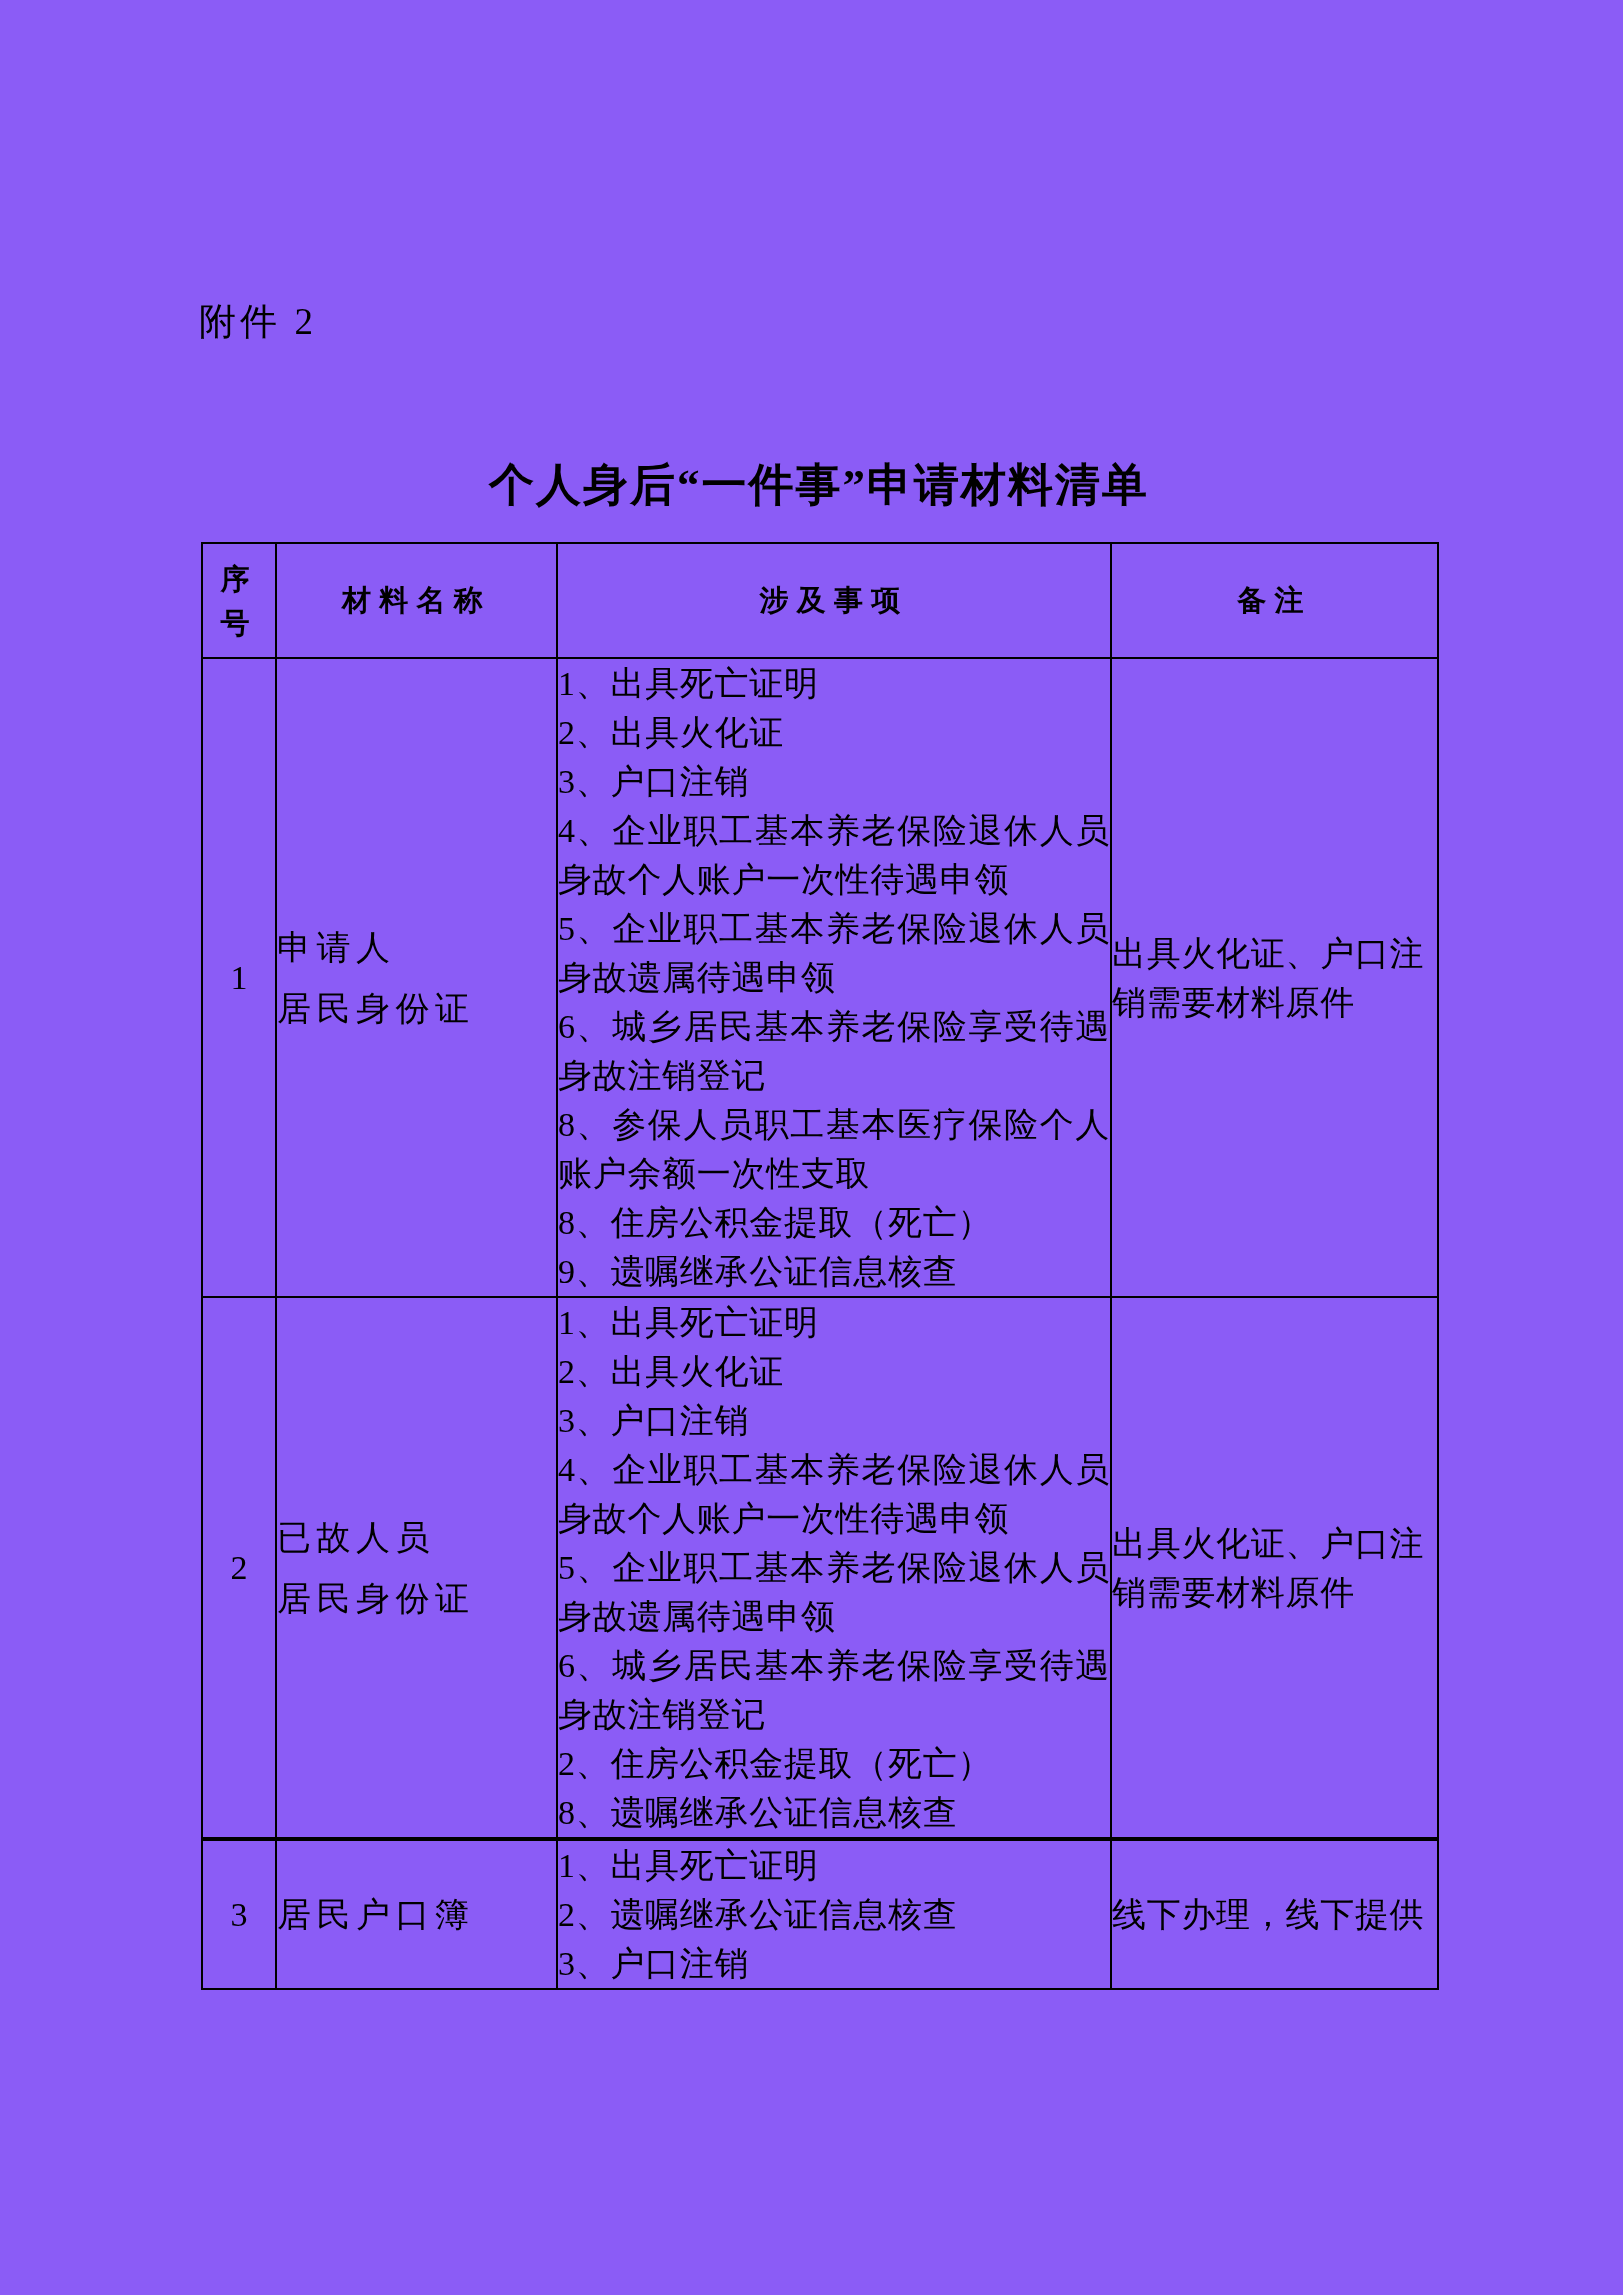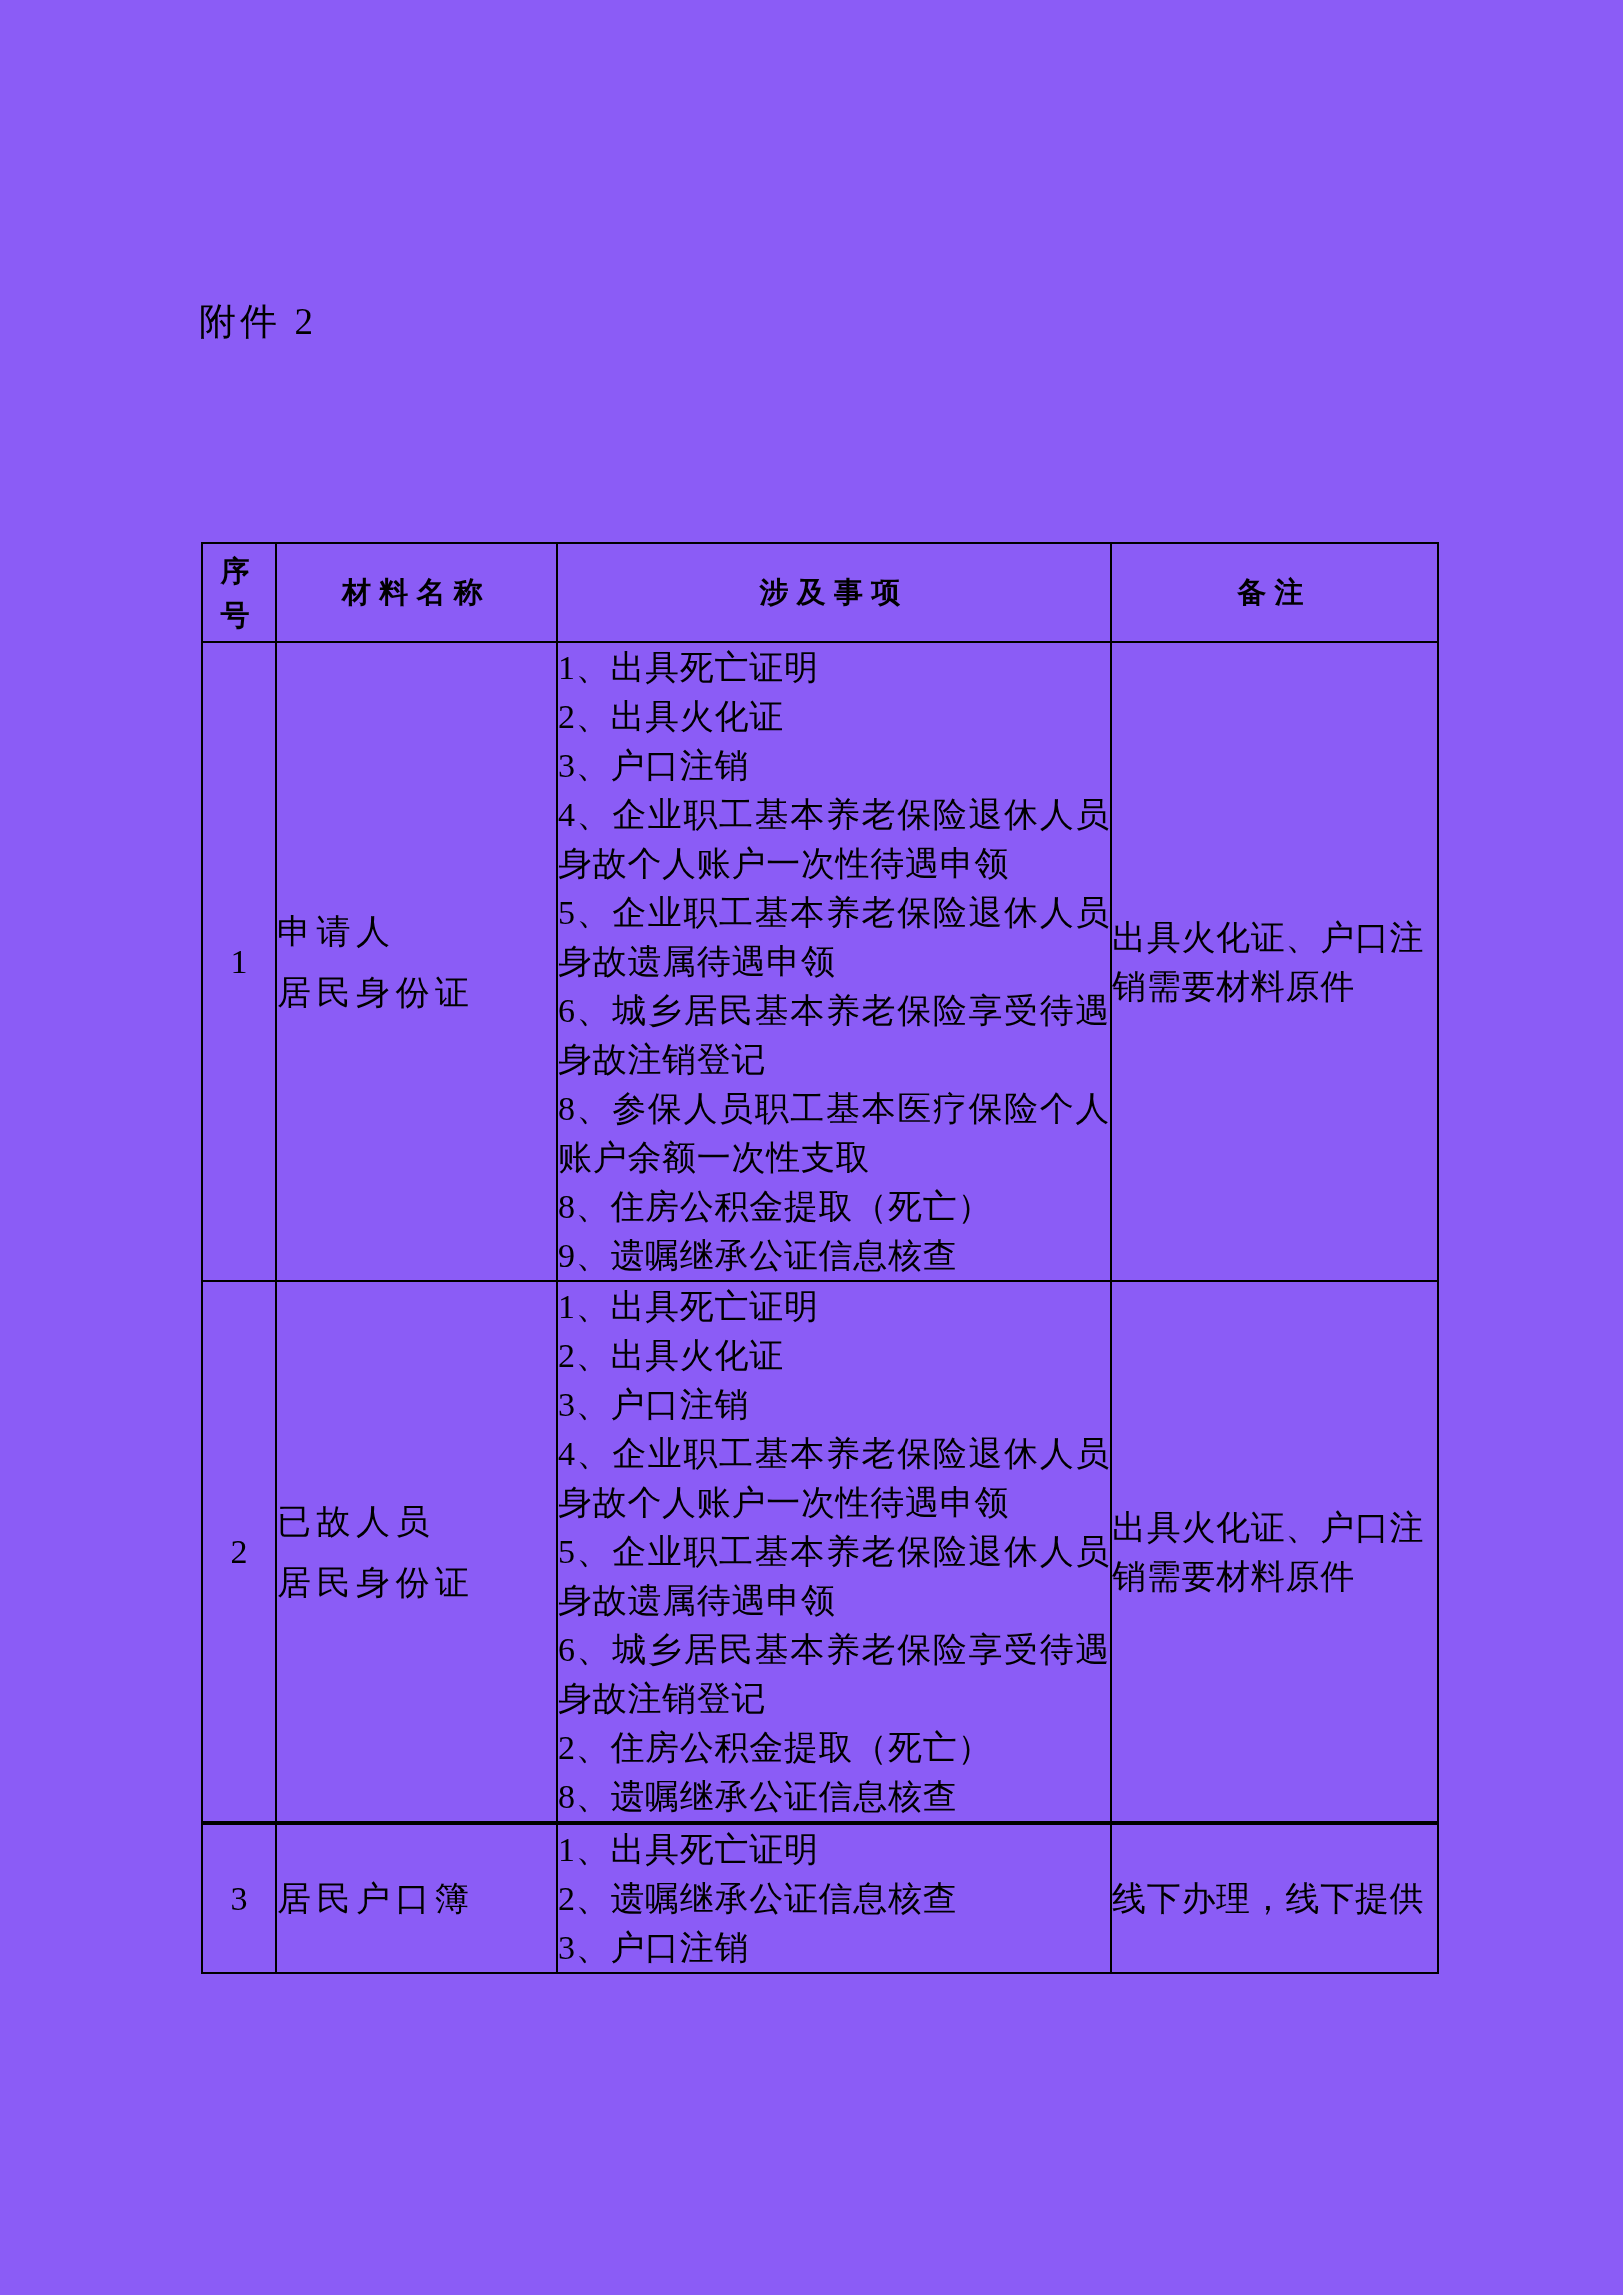--- a/index.html
+++ b/index.html
@@ -91,6 +91,7 @@
 
   <div class="attachment">附件 2</div>
 
+  <div class="doc-title">个人身后“一件事”申请材料清单</div>
 
   <table class="materials">
     <colgroup>

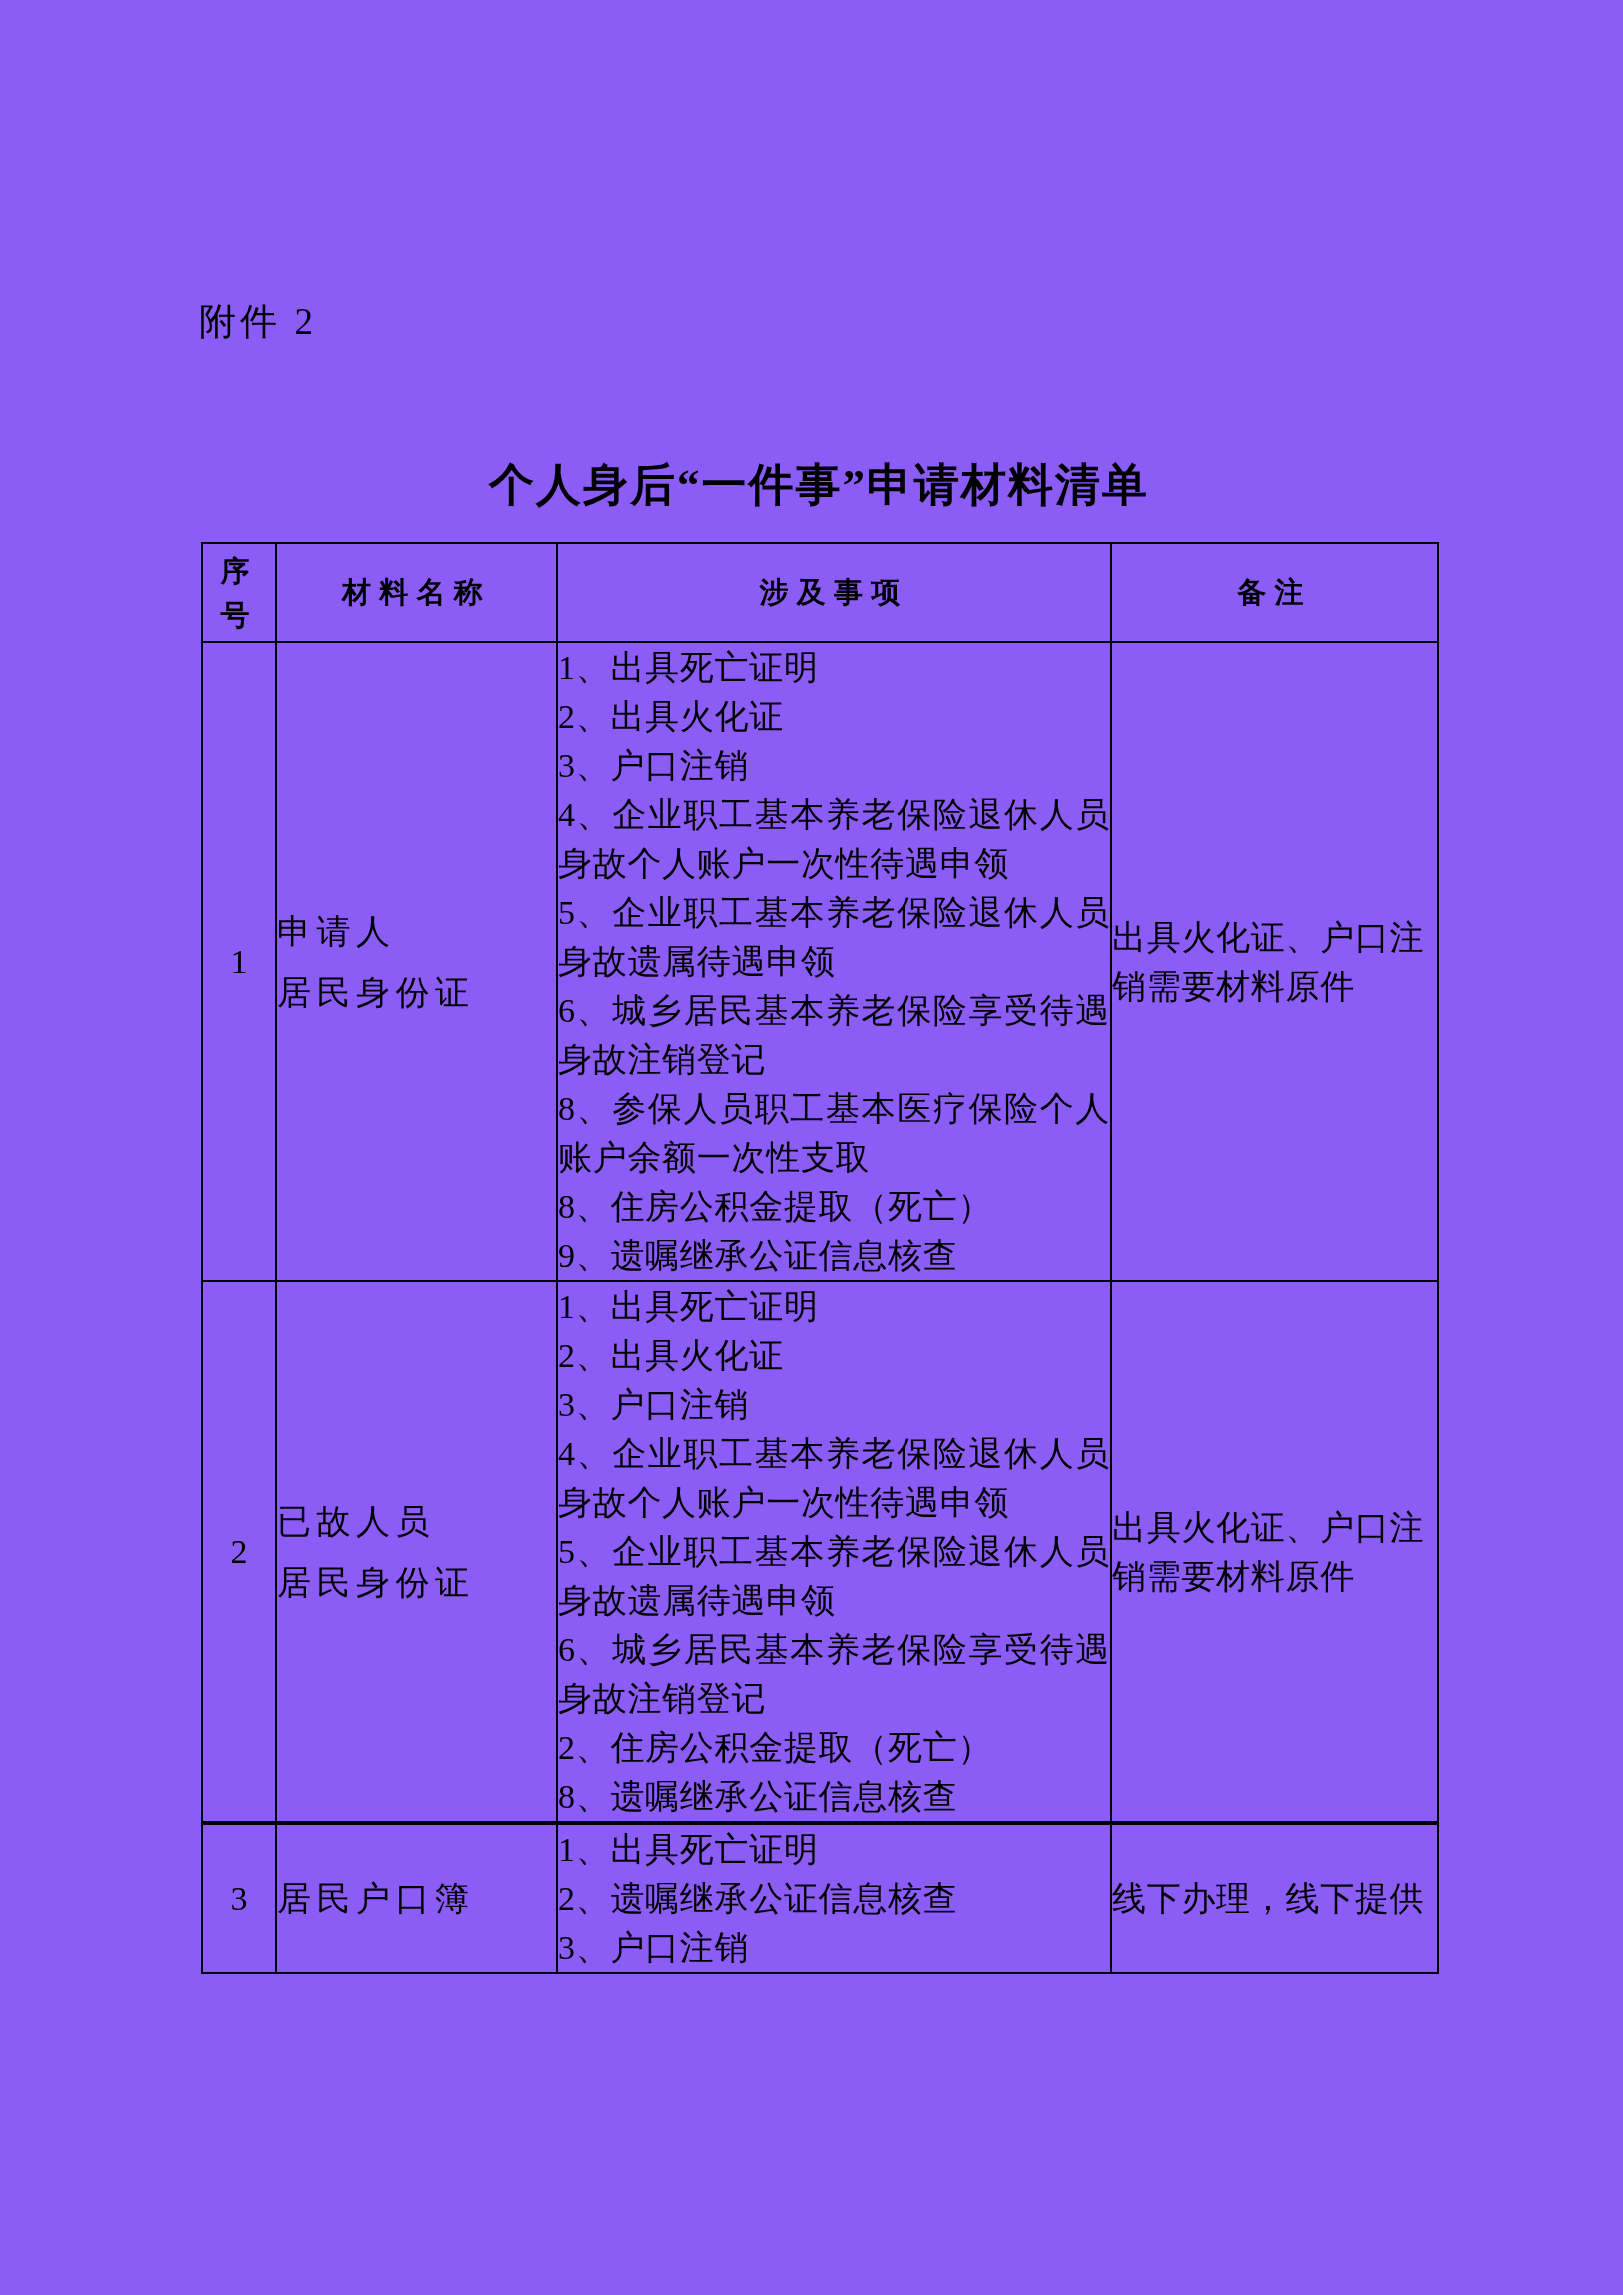--- a/index.html
+++ b/index.html
@@ -45,7 +45,7 @@
     padding: 0;
     vertical-align: middle;
   }
-  .materials thead tr { height: 99px; border-radius: 22px; }
+  .materials thead tr { height: 115px; border-radius: 22px; }
   .materials th {
     font-family: "Liberation Sans", sans-serif;
     font-weight: 700;

